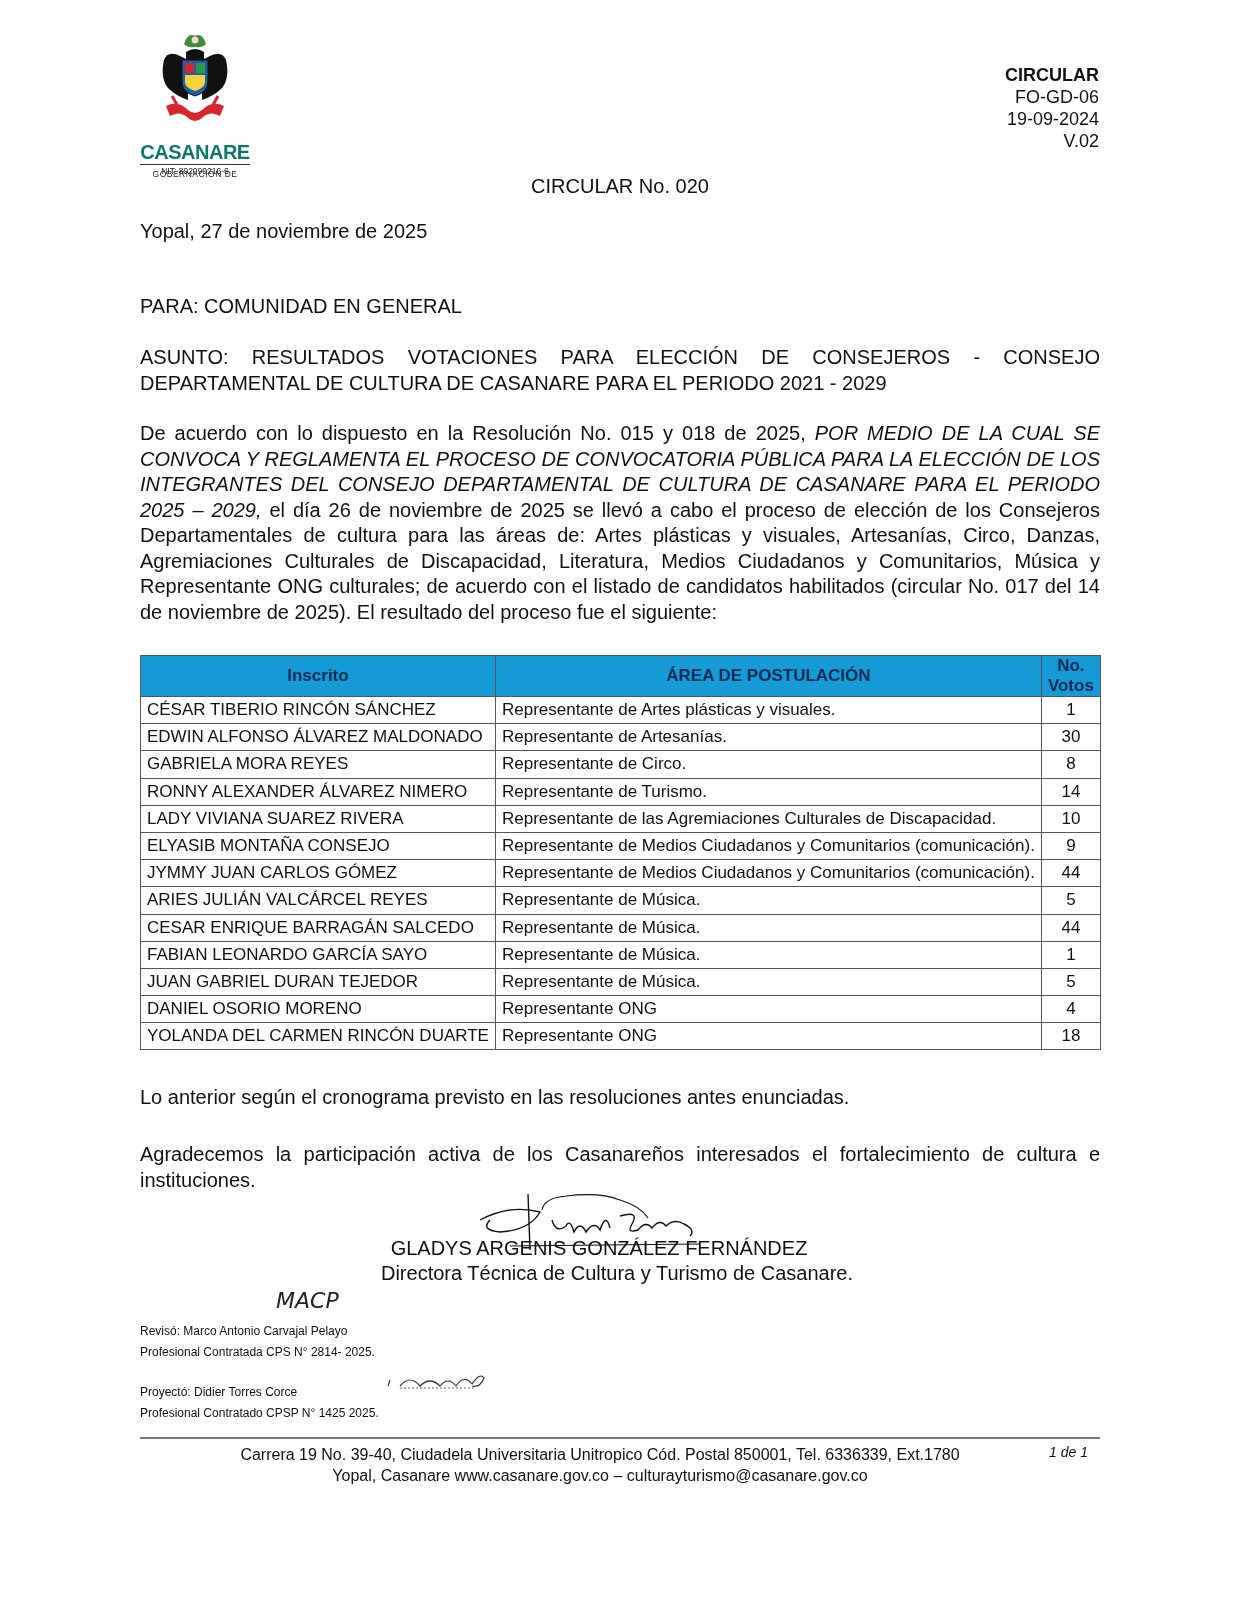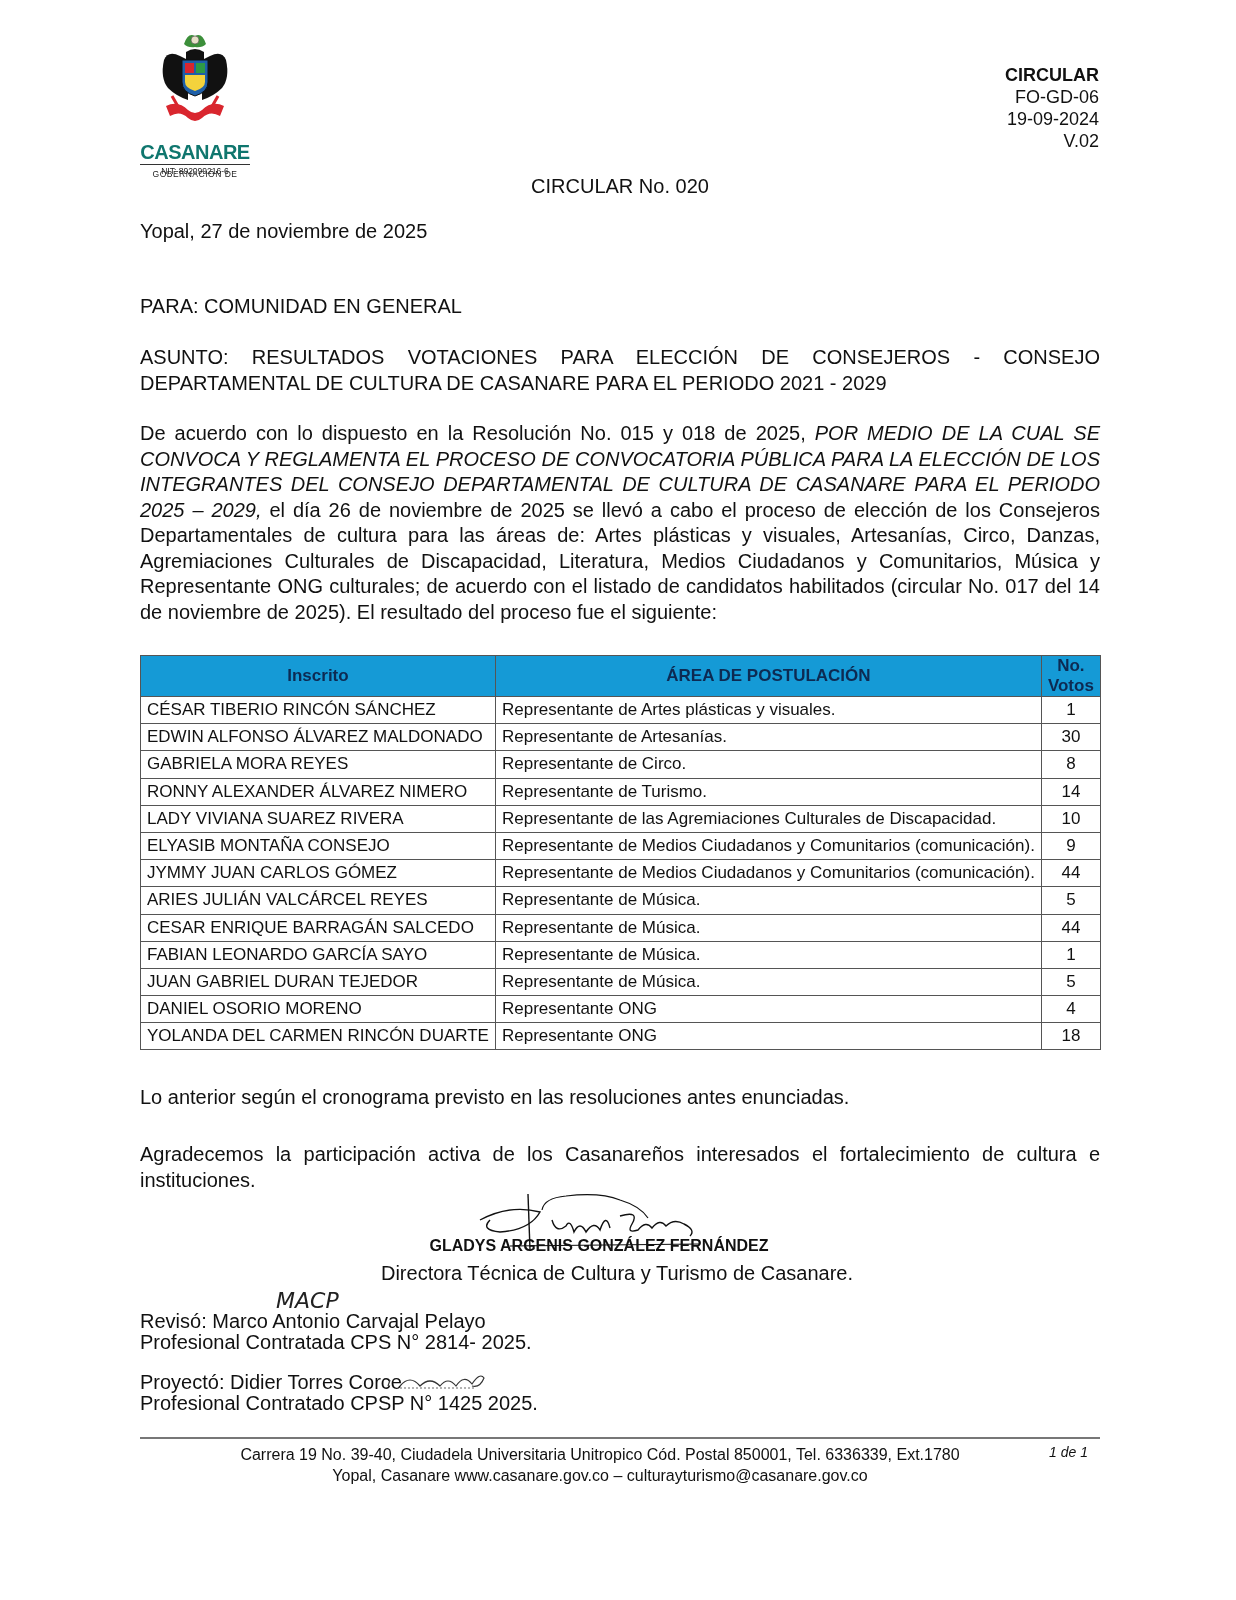--- a/index.html
+++ b/index.html
@@ -20,7 +20,7 @@
   table.res th { background:#159ad6; color:#0d2a52; font-weight:bold; height:26px; border:1.5px solid #555; padding:0 6px; font-size:17px; }
   table.res td { height:26.2px; border:1.5px solid #555; padding:0 6px; white-space:nowrap; }
   table.res td.num { text-align:center; }
-  .sig-name { left:0; width:1200px; top:1237px; text-align:center; font-size:16px; font-weight:bold; }
+  .sig-name { left:0; width:1200px; top:1237px; text-align:center; font-size:20px; font-weight:normal; }
   .sig-name span { position:relative; left:-1px; }
   .sig-title { left:0; width:1236px; top:1262px; text-align:center; font-size:20px; }
   .sig-title span { position:relative; left:-1px; }

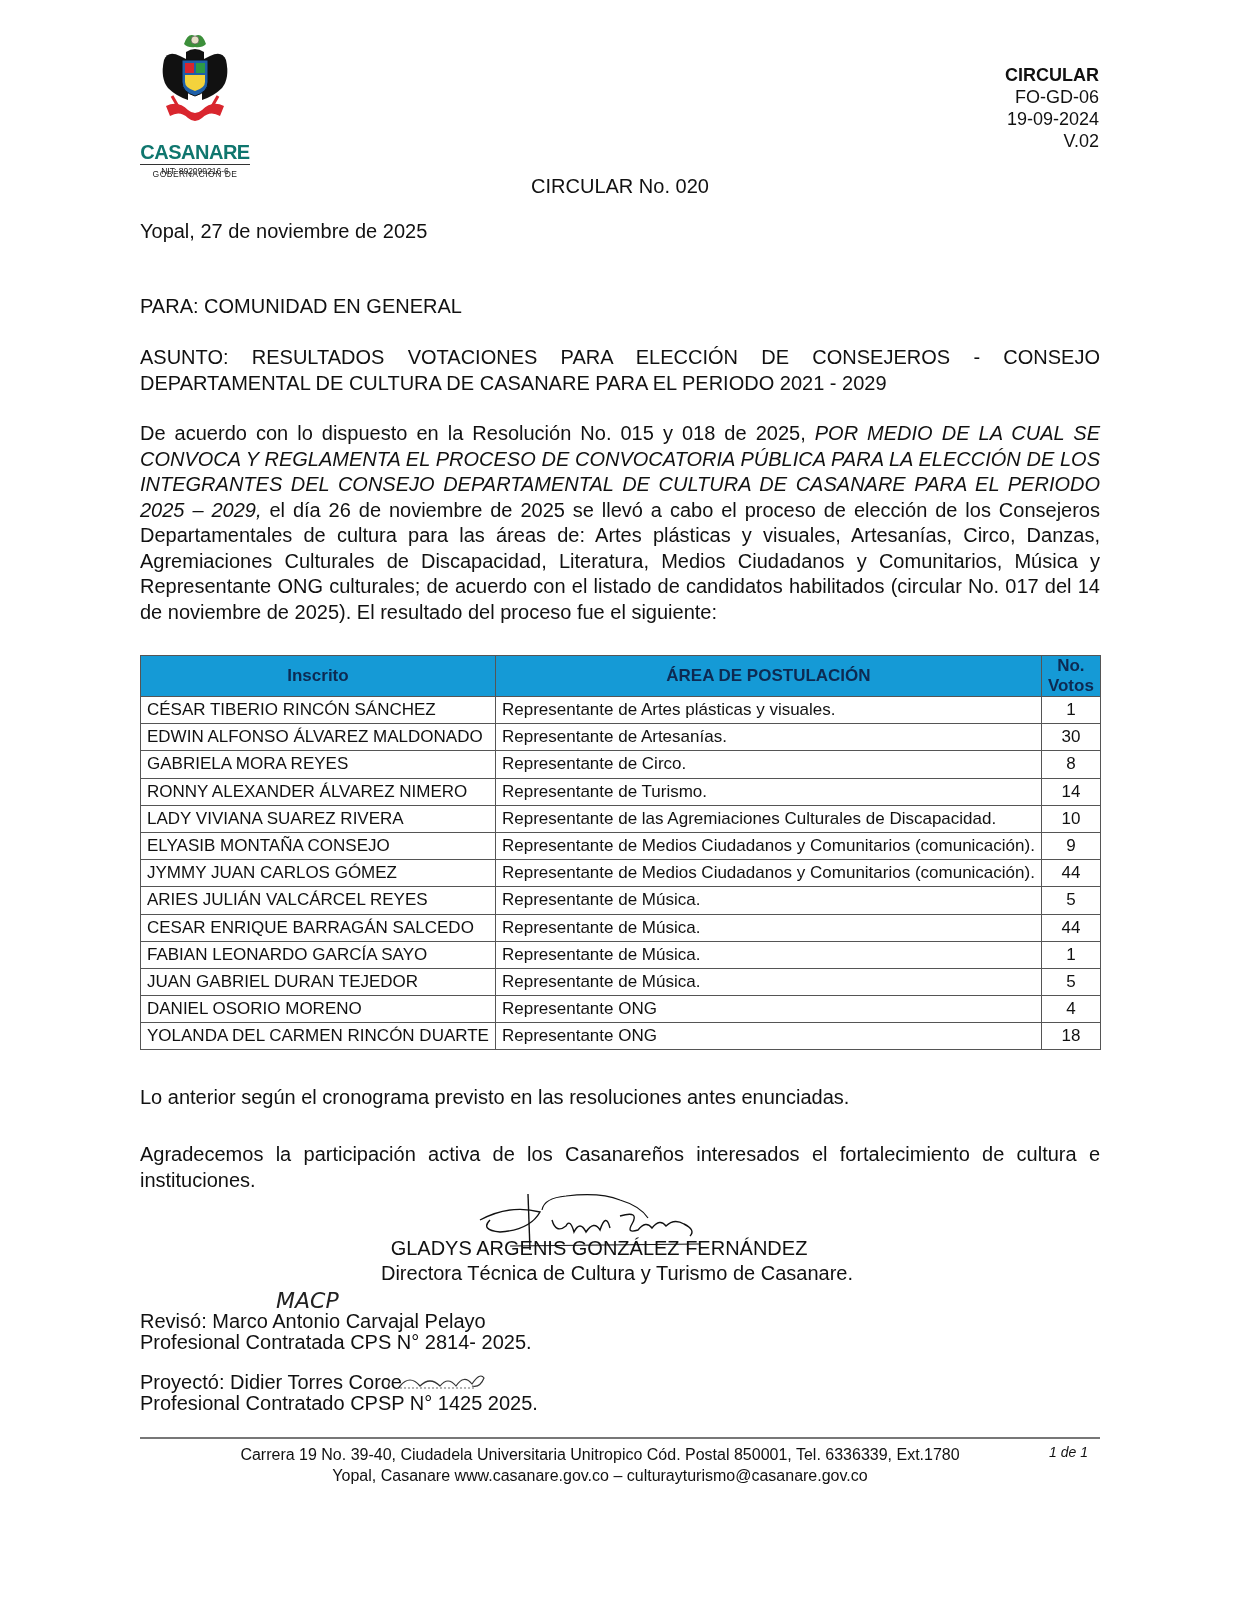--- a/index.html
+++ b/index.html
@@ -24,7 +24,7 @@
   .sig-name span { position:relative; left:-1px; }
   .sig-title { left:0; width:1236px; top:1262px; text-align:center; font-size:20px; }
   .sig-title span { position:relative; left:-1px; }
-  .small { left:140px; font-size:20px; line-height:21px; }
+  .small { left:140px; font-size:12px; line-height:21px;margin-top:10px; }
   .footer-line { left:140px; top:1437px; width:960px; height:2px; background:#777; }
   .footer { left:140px; width:960px; top:1444px; text-align:center; font-size:16px; line-height:21px; }
   .pg { right:148px; top:1444px; font-size:14px; font-style:italic; }

